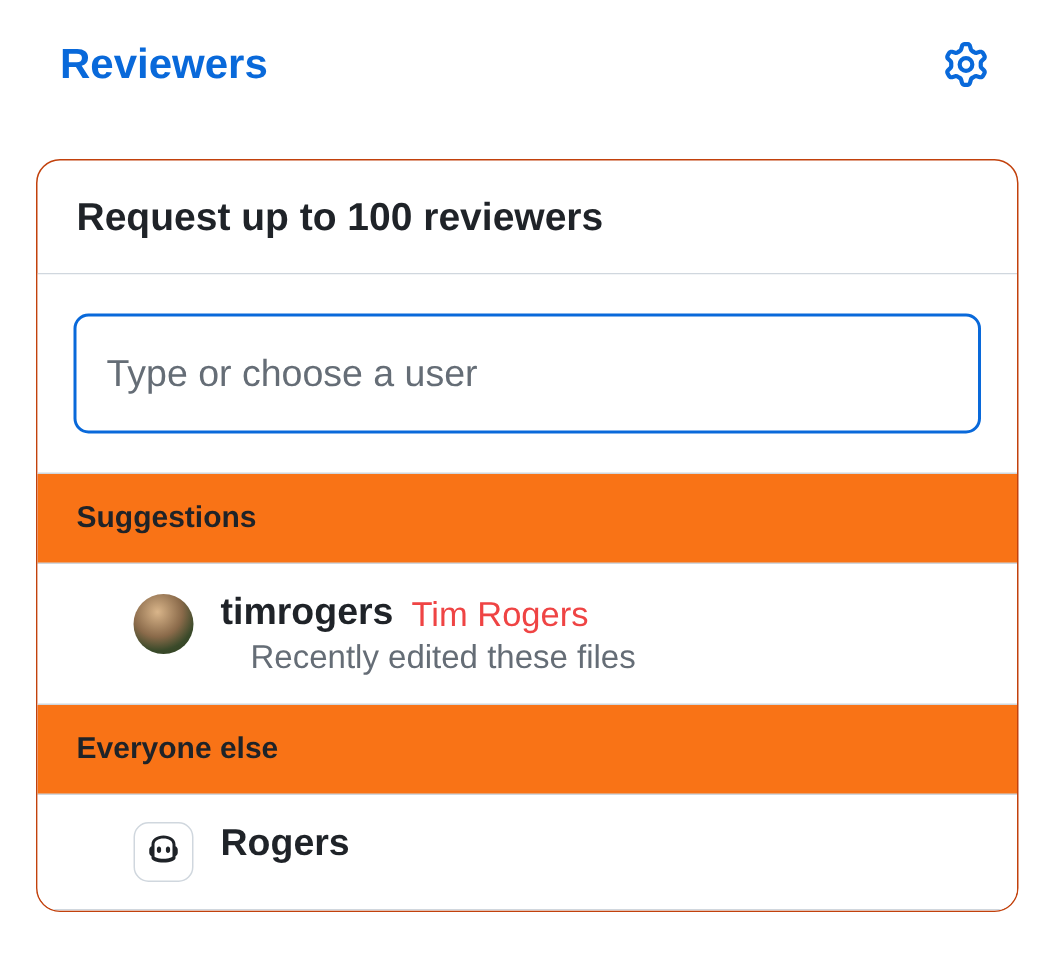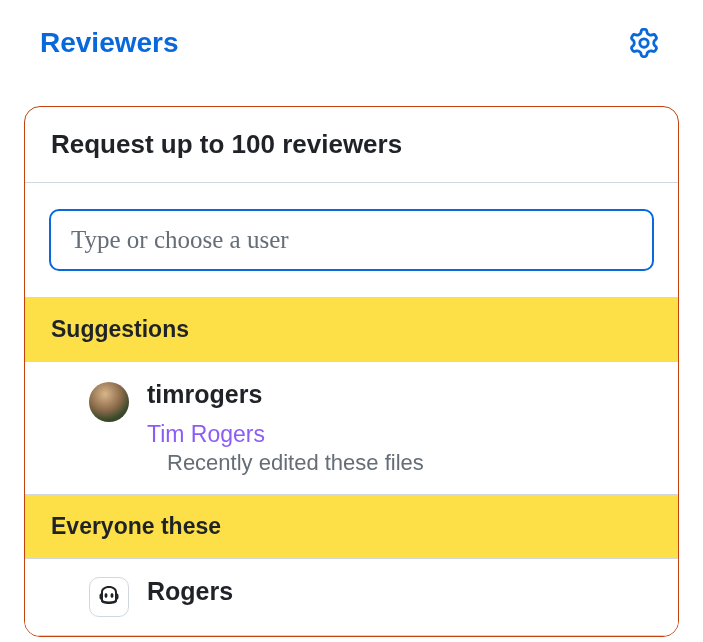--- a/index.html
+++ b/index.html
@@ -55,7 +55,7 @@
     }
     .search-input {
       width: 100%;
-      height: 62px;
+      height: 80px;
       border: 2px solid #0969da;
       border-radius: 10px;
       font-size: 25px;
@@ -63,7 +63,6 @@
       color: #1f2328;
       outline: none;
       background: #ffffff;
-      font-family: Liberation Serif, serif;
     }
     .search-input::placeholder { color: #656d76; }
 

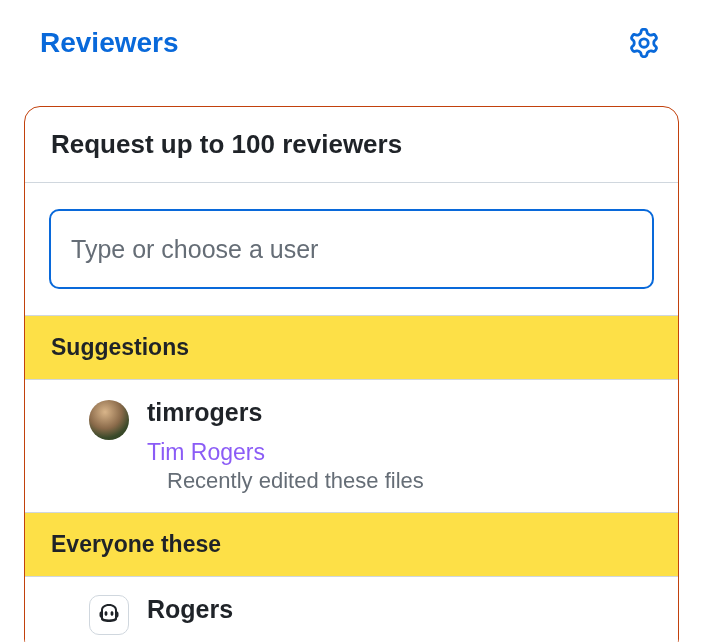--- a/index.html
+++ b/index.html
@@ -68,10 +68,10 @@
 
     .section-label {
       padding: 18px 26px;
-      font-size: 23px;
+      font-size: 20px;
       font-weight: 700;
       color: #1f2328;
-      background: #fde047;
+      background: #f97316;
       border-bottom: 1px solid #d0d7de;
     }
 

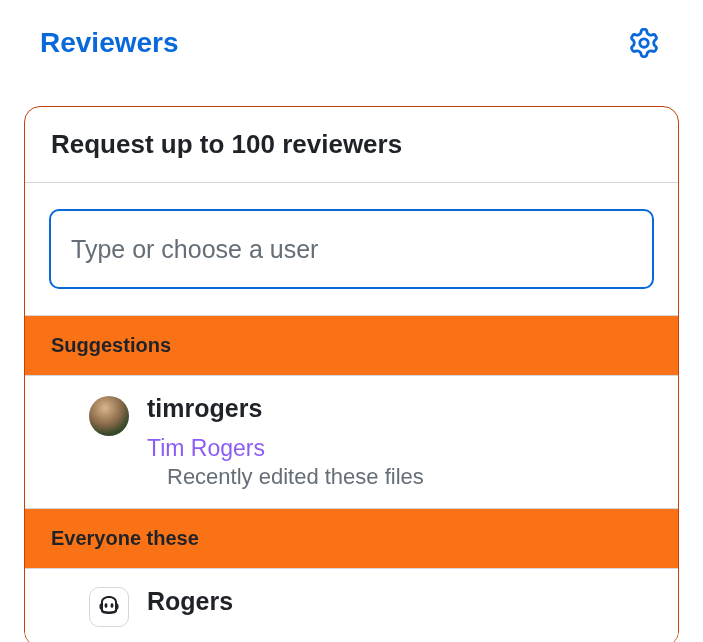--- a/index.html
+++ b/index.html
@@ -115,10 +115,9 @@
     .item-body { flex: 1; min-width: 0; }
     .name-line {
       display: flex;
-      align-items: flex-start;
+      align-items: flex-end;
       gap: 12px;
       flex-wrap: wrap;
-      flex-direction: column;
     }
     .username {
       font-size: 25px;

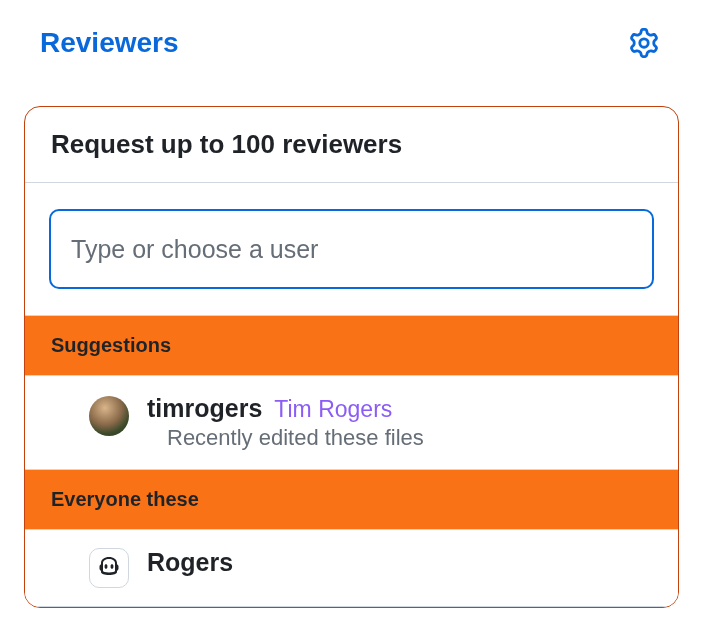--- a/index.html
+++ b/index.html
@@ -127,7 +127,7 @@
     .fullname {
       font-size: 23px;
       font-weight: 400;
-      color: #8b5cf6;
+      color: #ef4444;
     }
     .meta-line {
       font-size: 22px;

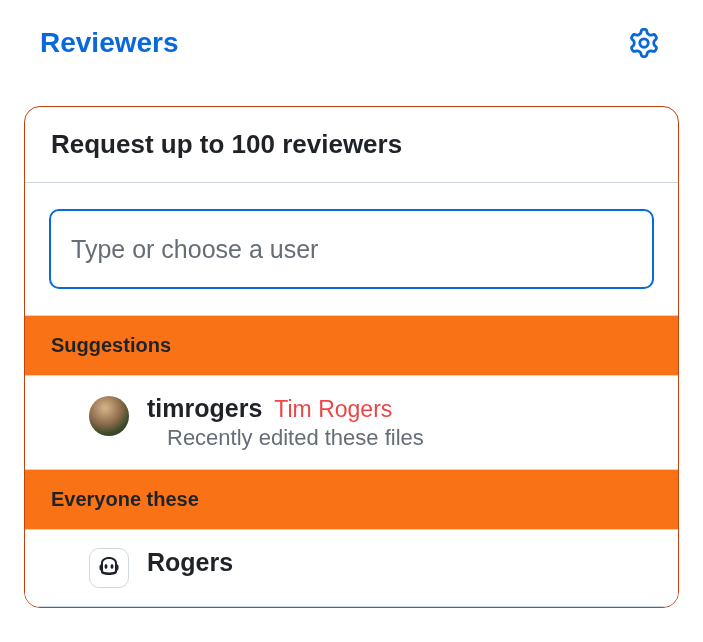--- a/index.html
+++ b/index.html
@@ -171,7 +171,7 @@
     </div>
   </div>
 
-  <div class="section-label">Everyone these</div>
+  <div class="section-label">Everyone else</div>
 
   <div class="list-item">
     <div class="avatar-copilot">

